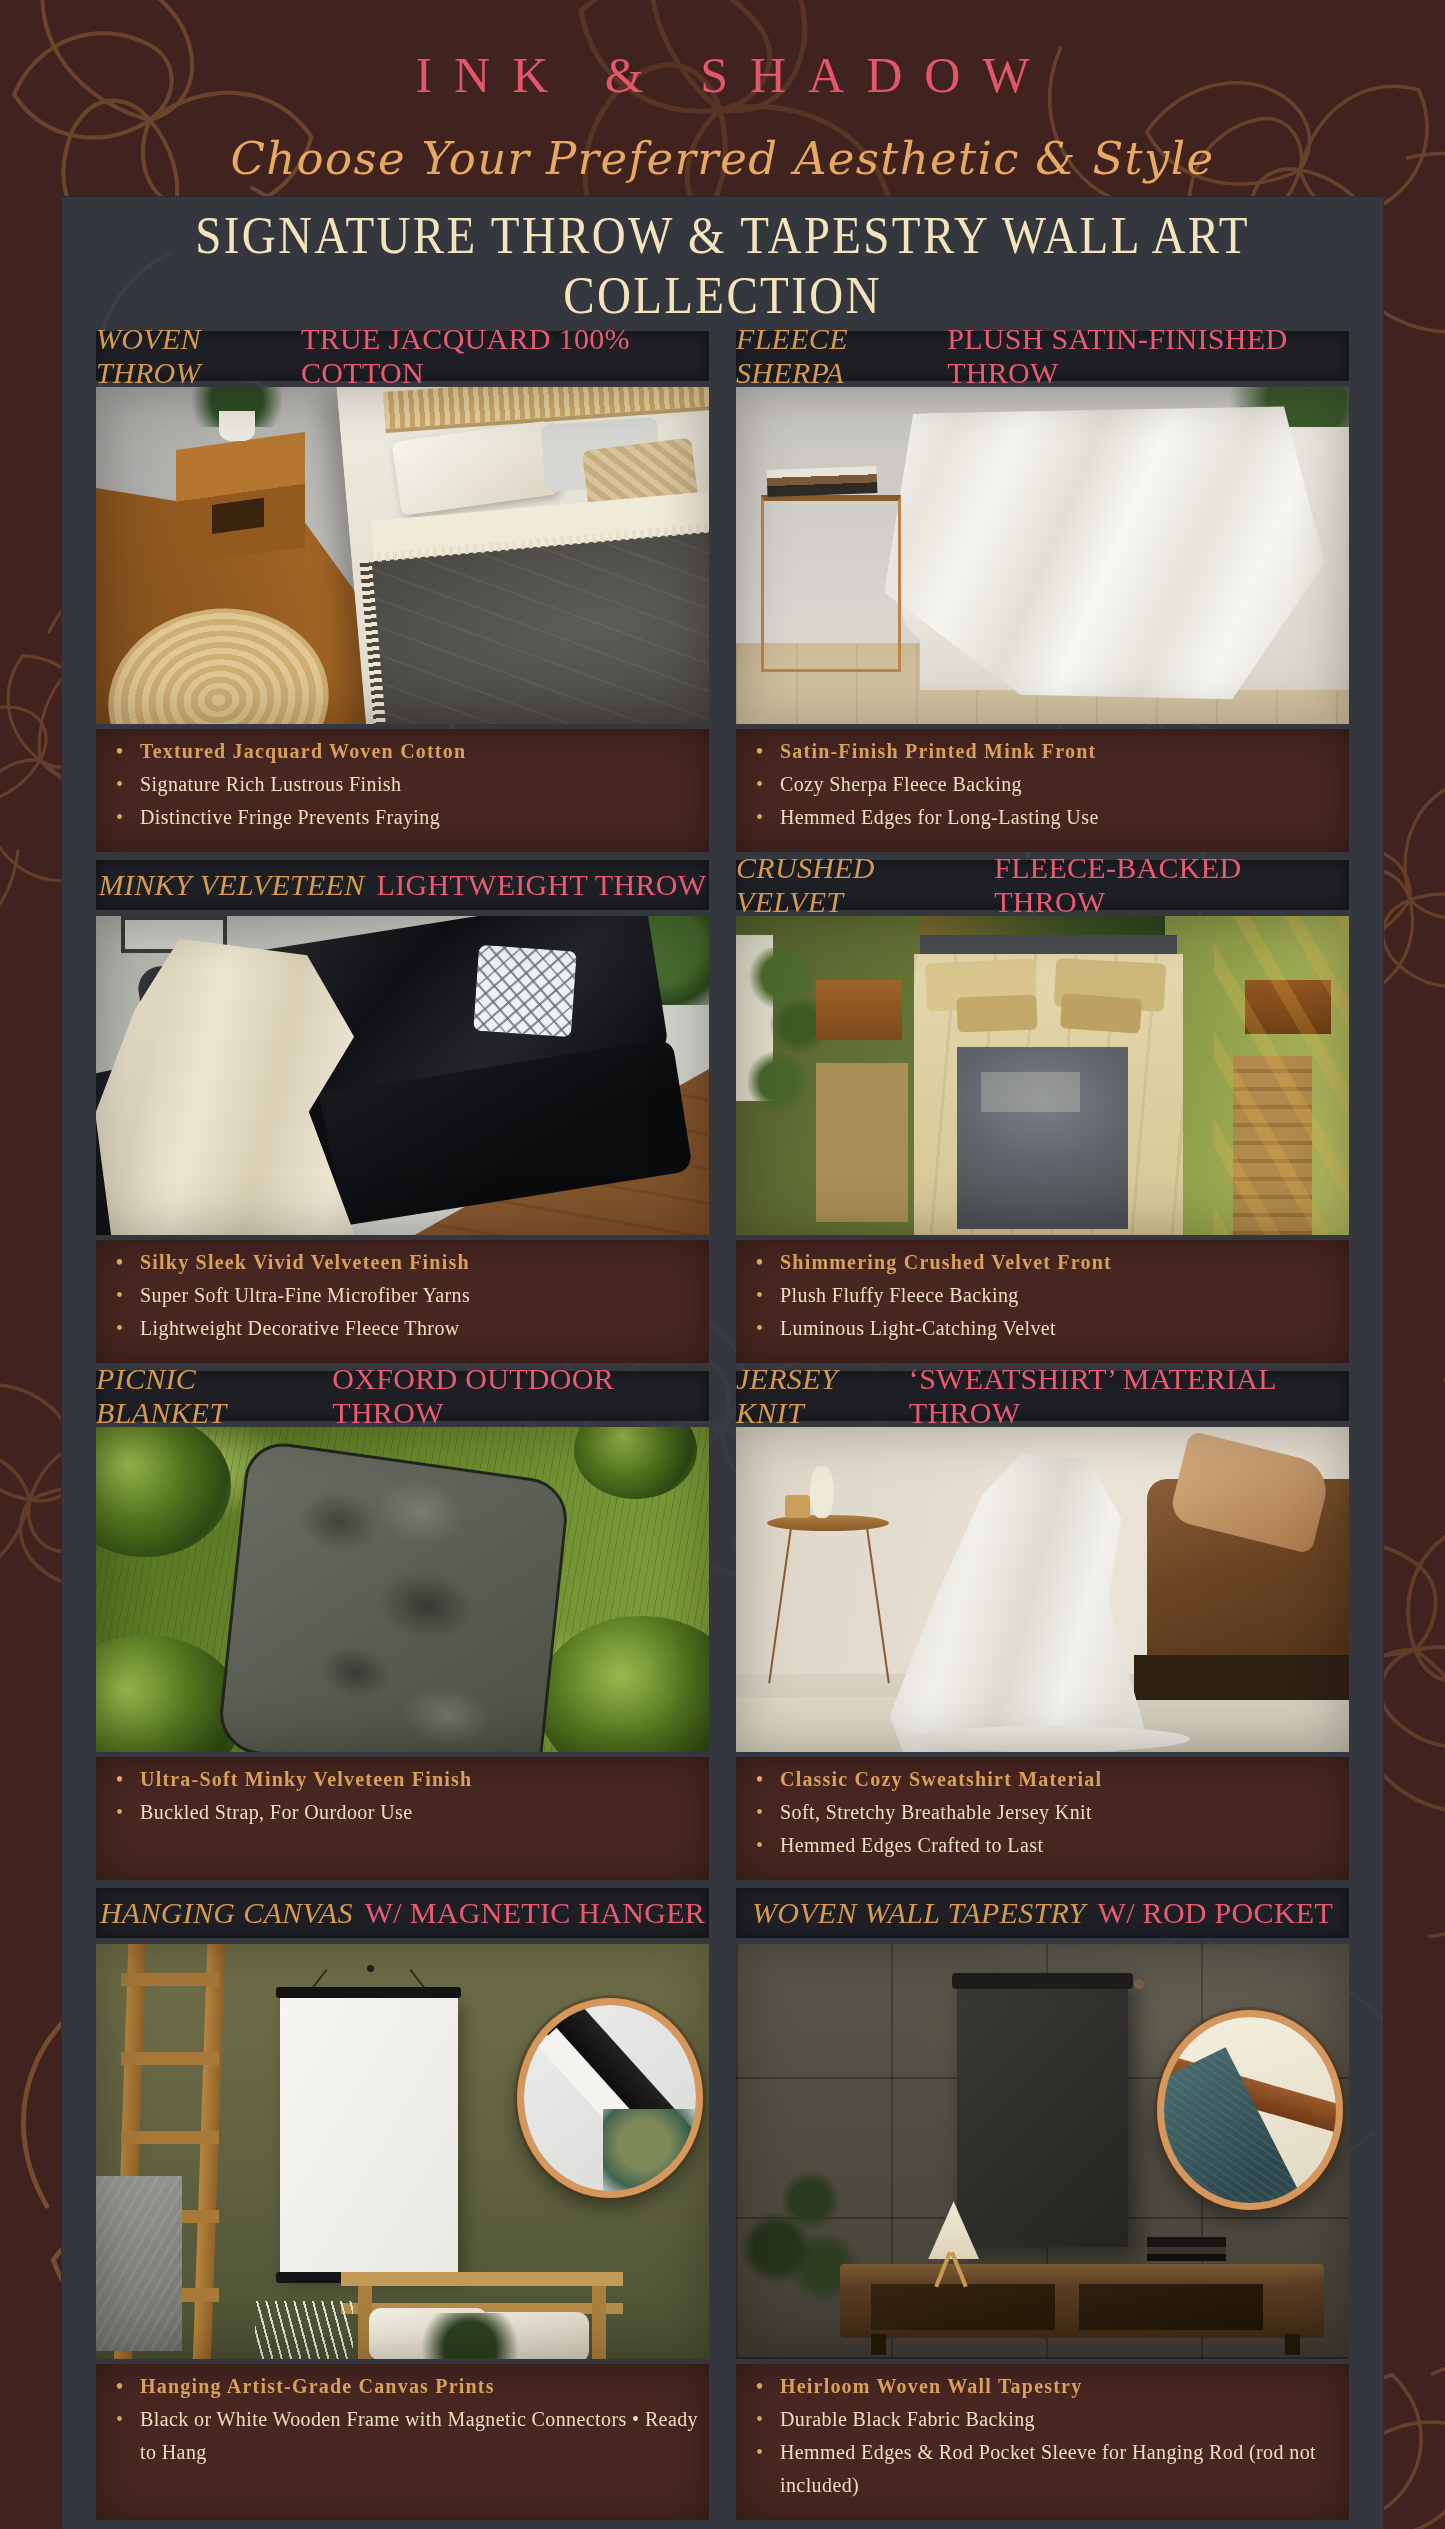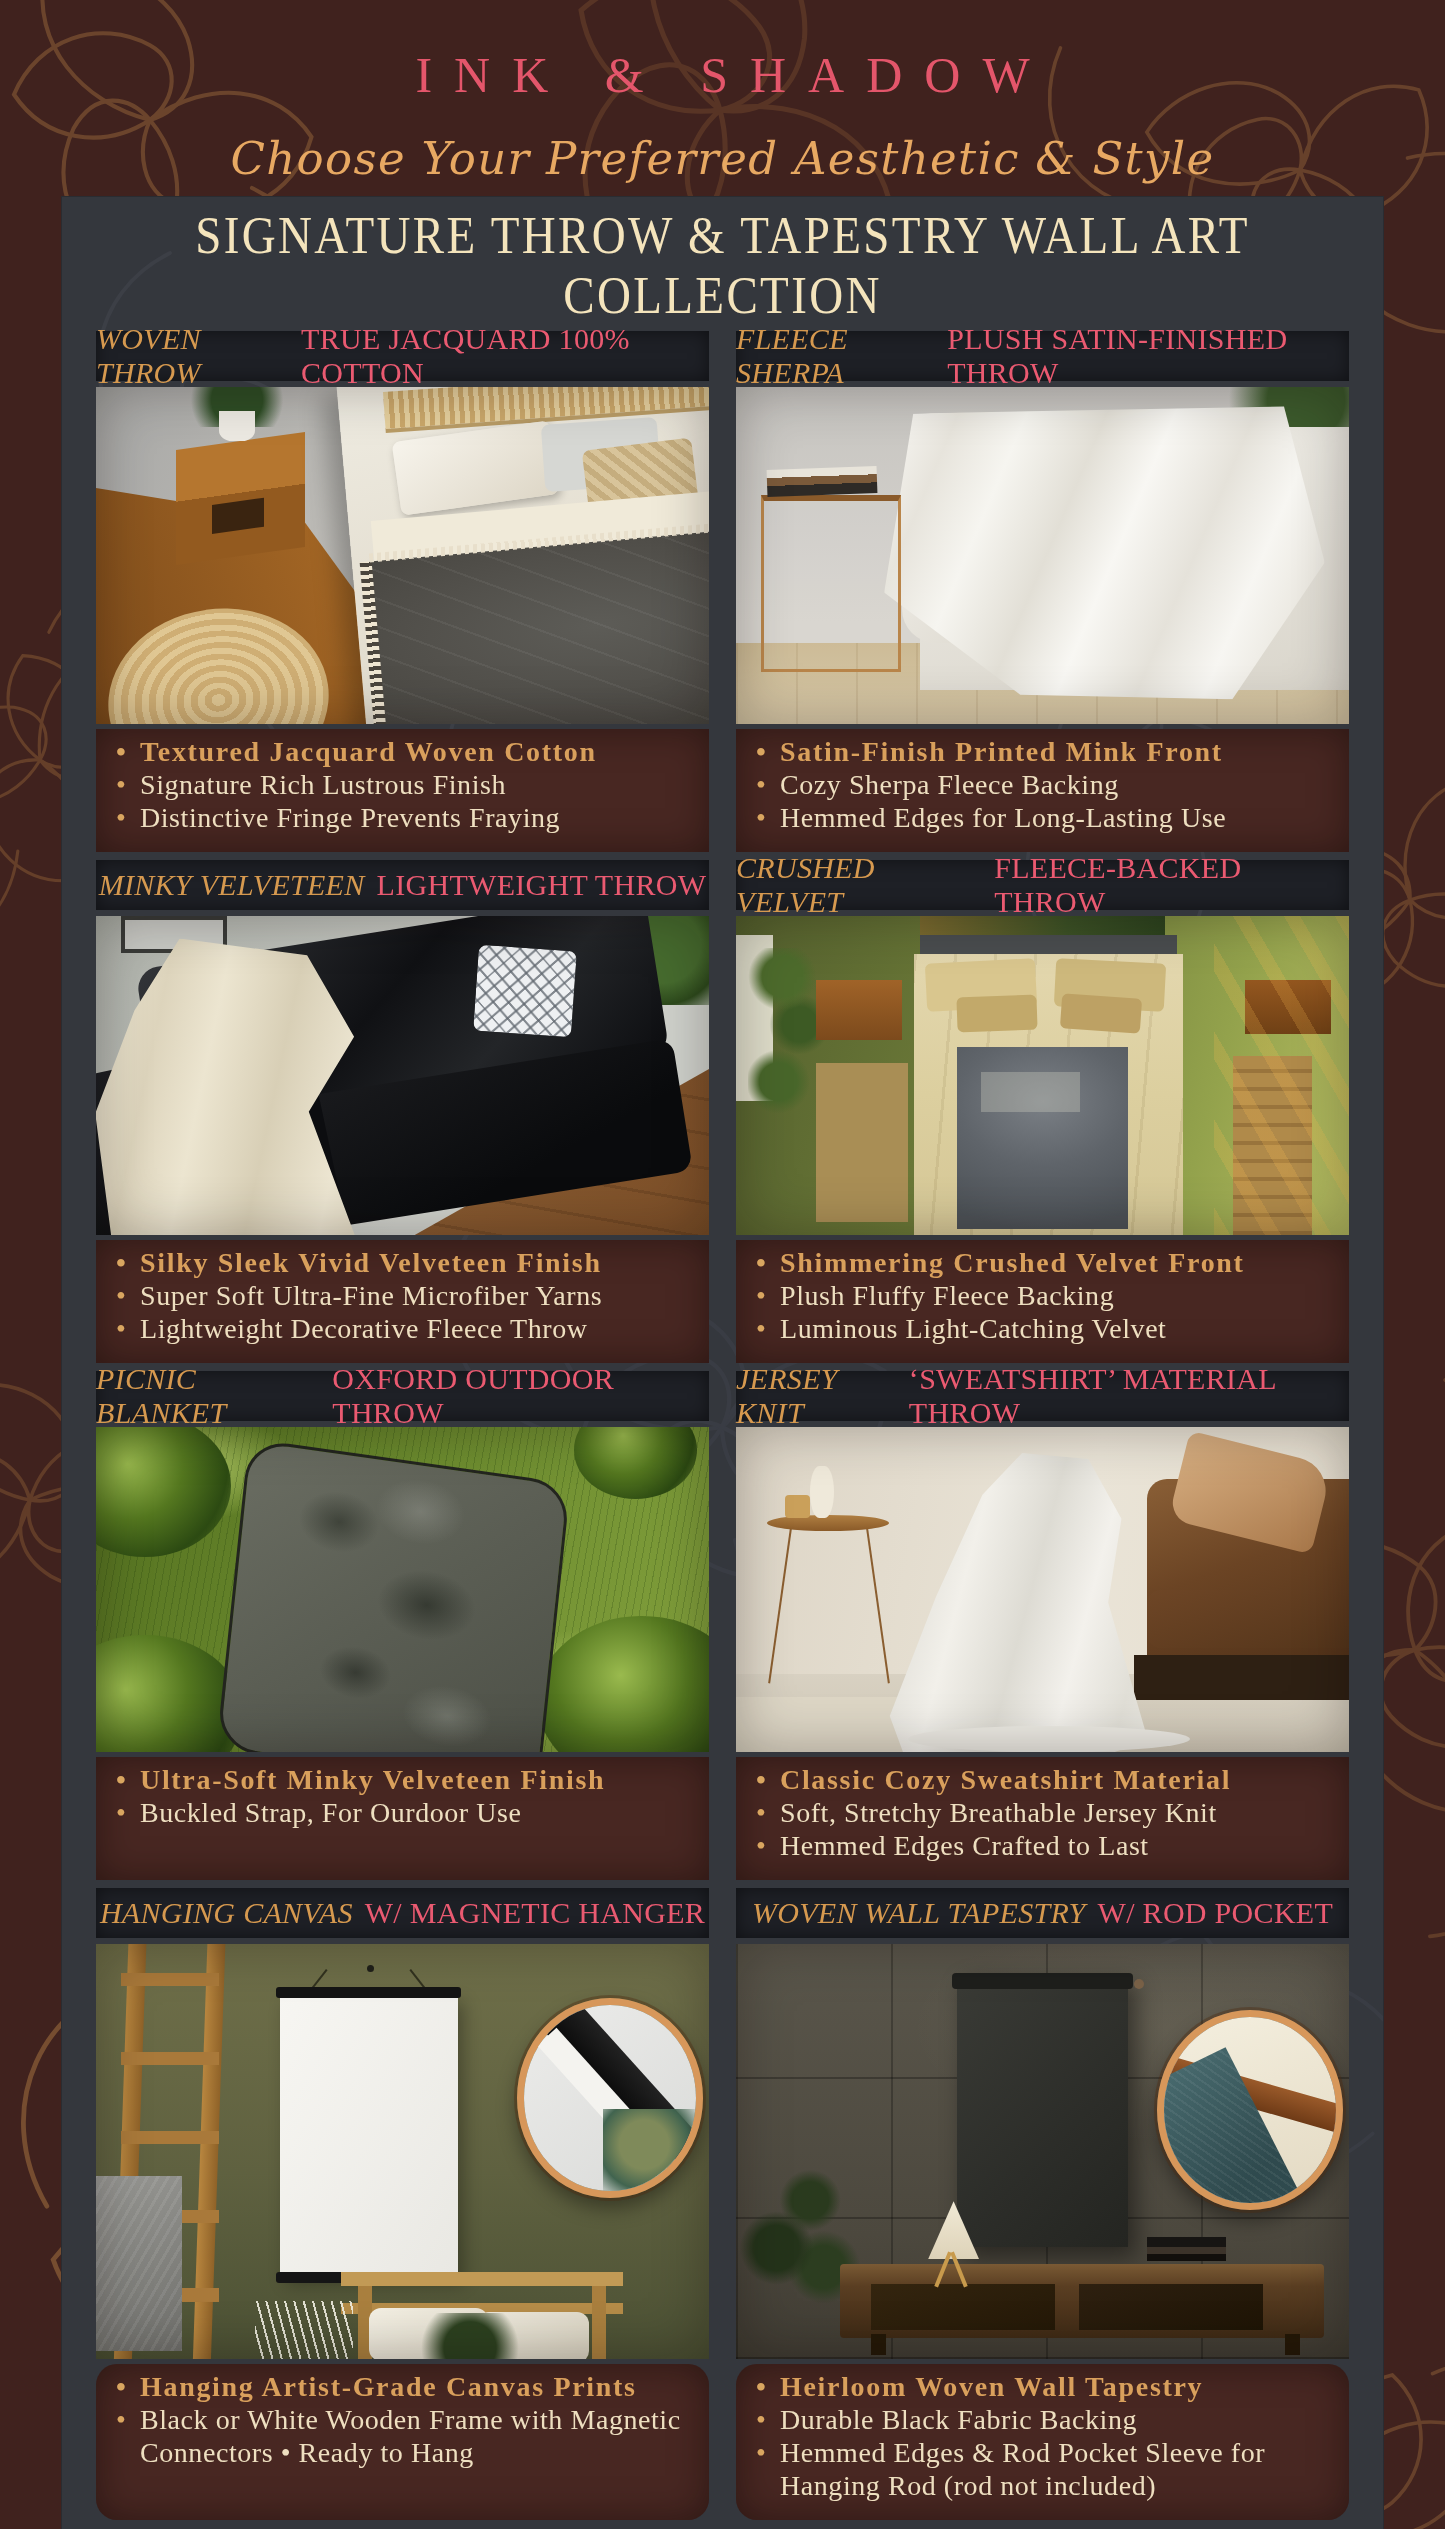--- a/index.html
+++ b/index.html
@@ -25,7 +25,7 @@
   .h-r1{height:337px;} .h-r2{height:319px;} .h-r3{height:325px;} .h-r4{height:415px;}
   .bullets{background:#482722;min-height:111px;margin:0;padding:6px 8px 6px 14px;box-shadow:inset 0 0 36px rgba(18,8,6,.5);}
   .bullets.tall{min-height:144px;border-radius:21px;}
-  .bullets li{list-style:none;position:relative;color:#eedfc0;font-size:28px;line-height:33px;padding-left:30px;letter-spacing:.02em;}
+  .bullets li{list-style:none;position:relative;color:#eedfc0;font-size:20px;line-height:33px;padding-left:30px;letter-spacing:.02em;}
   .bullets li::before{content:"\2022";position:absolute;left:6px;color:#d9a660;}
   .bullets li:first-child{color:#d9a05c;font-weight:bold;letter-spacing:.06em;}
   

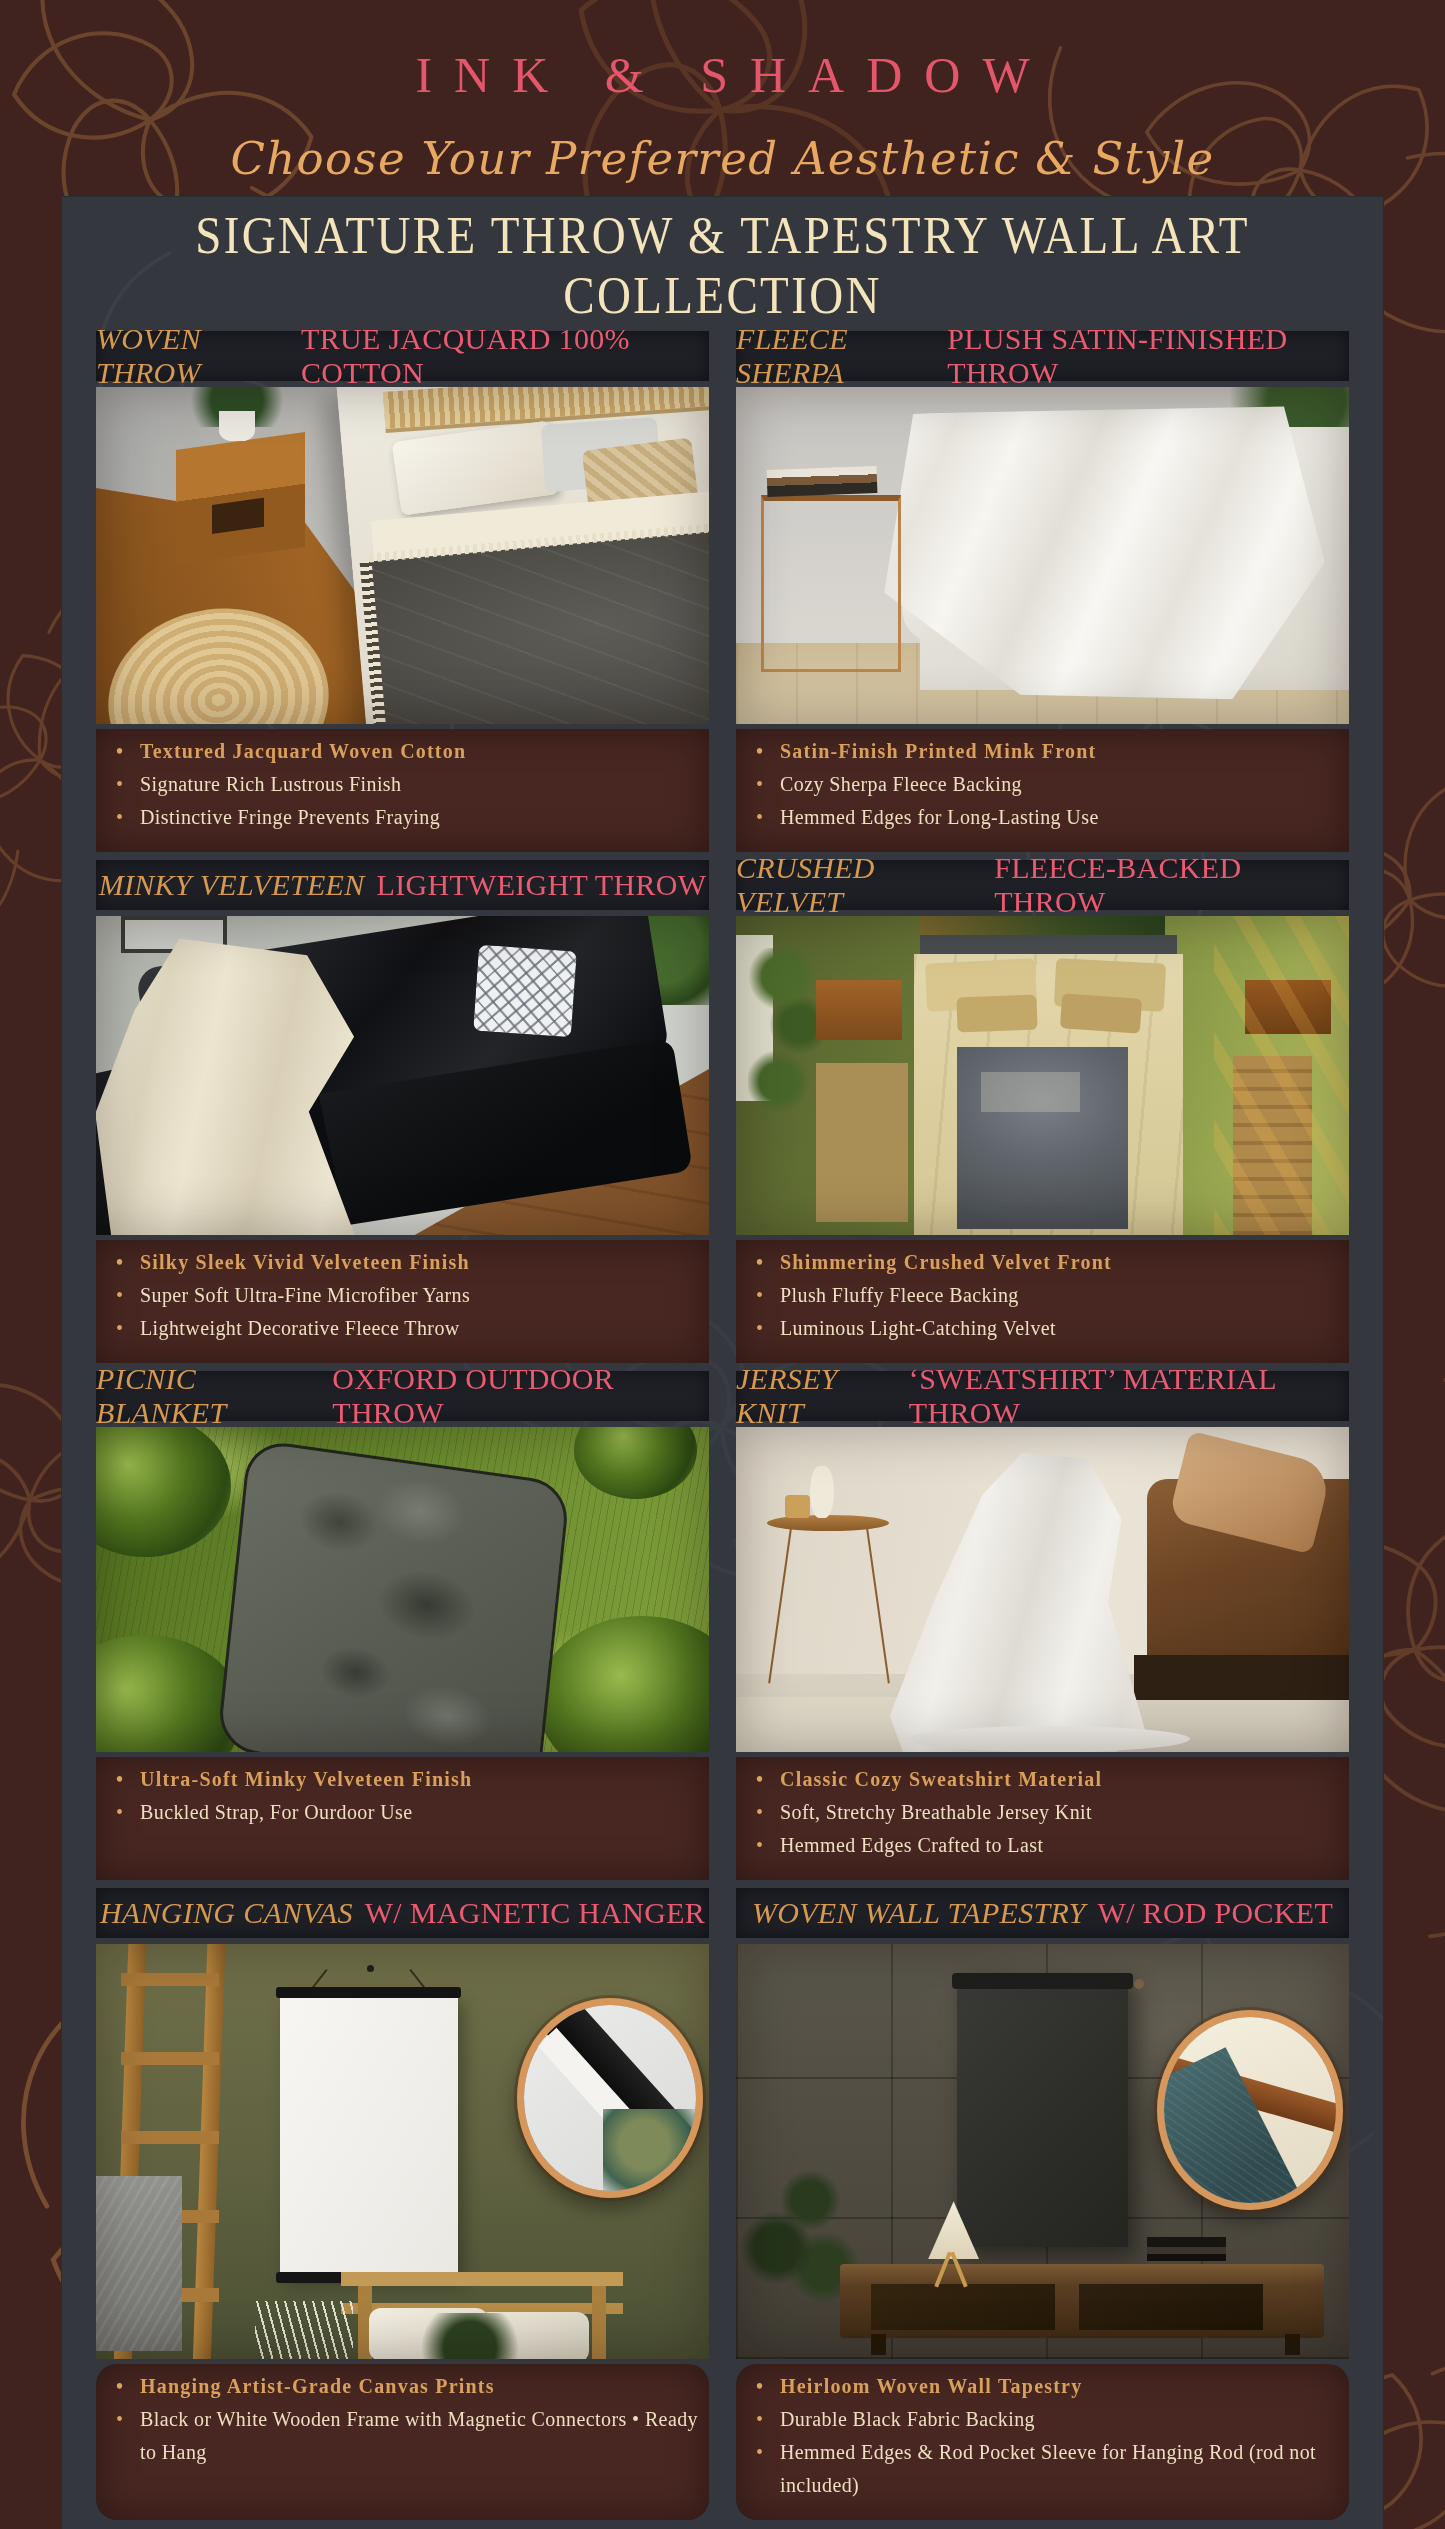--- a/index.html
+++ b/index.html
@@ -24,7 +24,7 @@
   .photo::after{content:"";position:absolute;inset:0;box-shadow:inset 0 0 55px rgba(12,6,4,.30);pointer-events:none;}
   .h-r1{height:337px;} .h-r2{height:319px;} .h-r3{height:325px;} .h-r4{height:415px;}
   .bullets{background:#482722;min-height:111px;margin:0;padding:6px 8px 6px 14px;box-shadow:inset 0 0 36px rgba(18,8,6,.5);}
-  .bullets.tall{min-height:144px;border-radius:21px;}
+  .bullets.tall{min-height:144px;}
   .bullets li{list-style:none;position:relative;color:#eedfc0;font-size:20px;line-height:33px;padding-left:30px;letter-spacing:.02em;}
   .bullets li::before{content:"\2022";position:absolute;left:6px;color:#d9a660;}
   .bullets li:first-child{color:#d9a05c;font-weight:bold;letter-spacing:.06em;}

